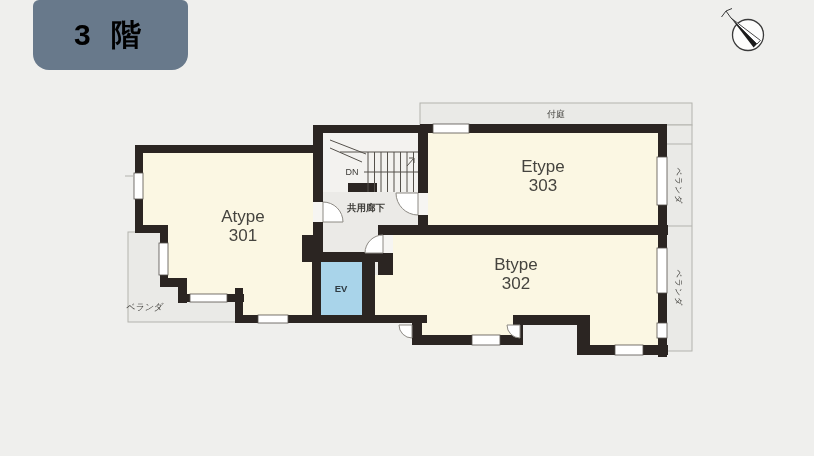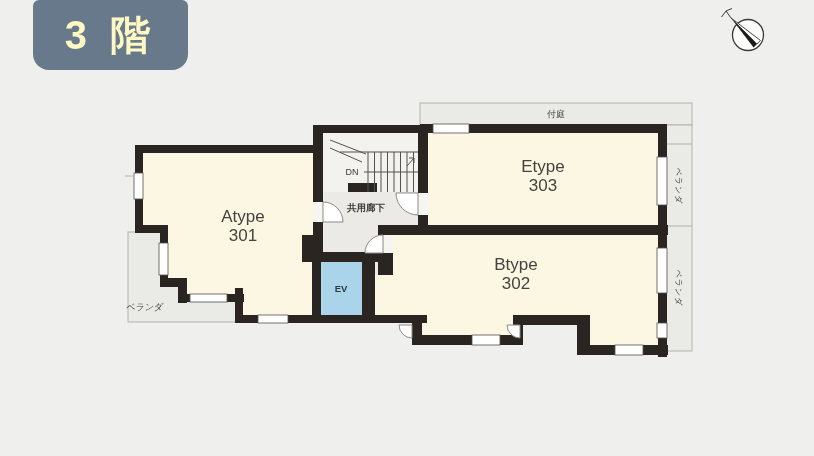--- a/index.html
+++ b/index.html
@@ -11,7 +11,7 @@
           font-family:"Liberation Sans",sans-serif;}
   .floor-badge{position:absolute;left:33px;top:0;width:155px;height:70px;background:var(--badge_bg);
           border-radius:6px 6px 16px 16px;display:flex;align-items:center;justify-content:center;}
-  .floor-badge span{color:#fef9c3;font-size:40px;font-weight:bold;letter-spacing:6px;}
+  .floor-badge span{color:#000000;font-size:30px;font-weight:bold;letter-spacing:6px;}
   svg{position:absolute;left:0;top:0;}
   .wall{fill:var(--wall);}
   .room{fill:var(--room_fill);}

